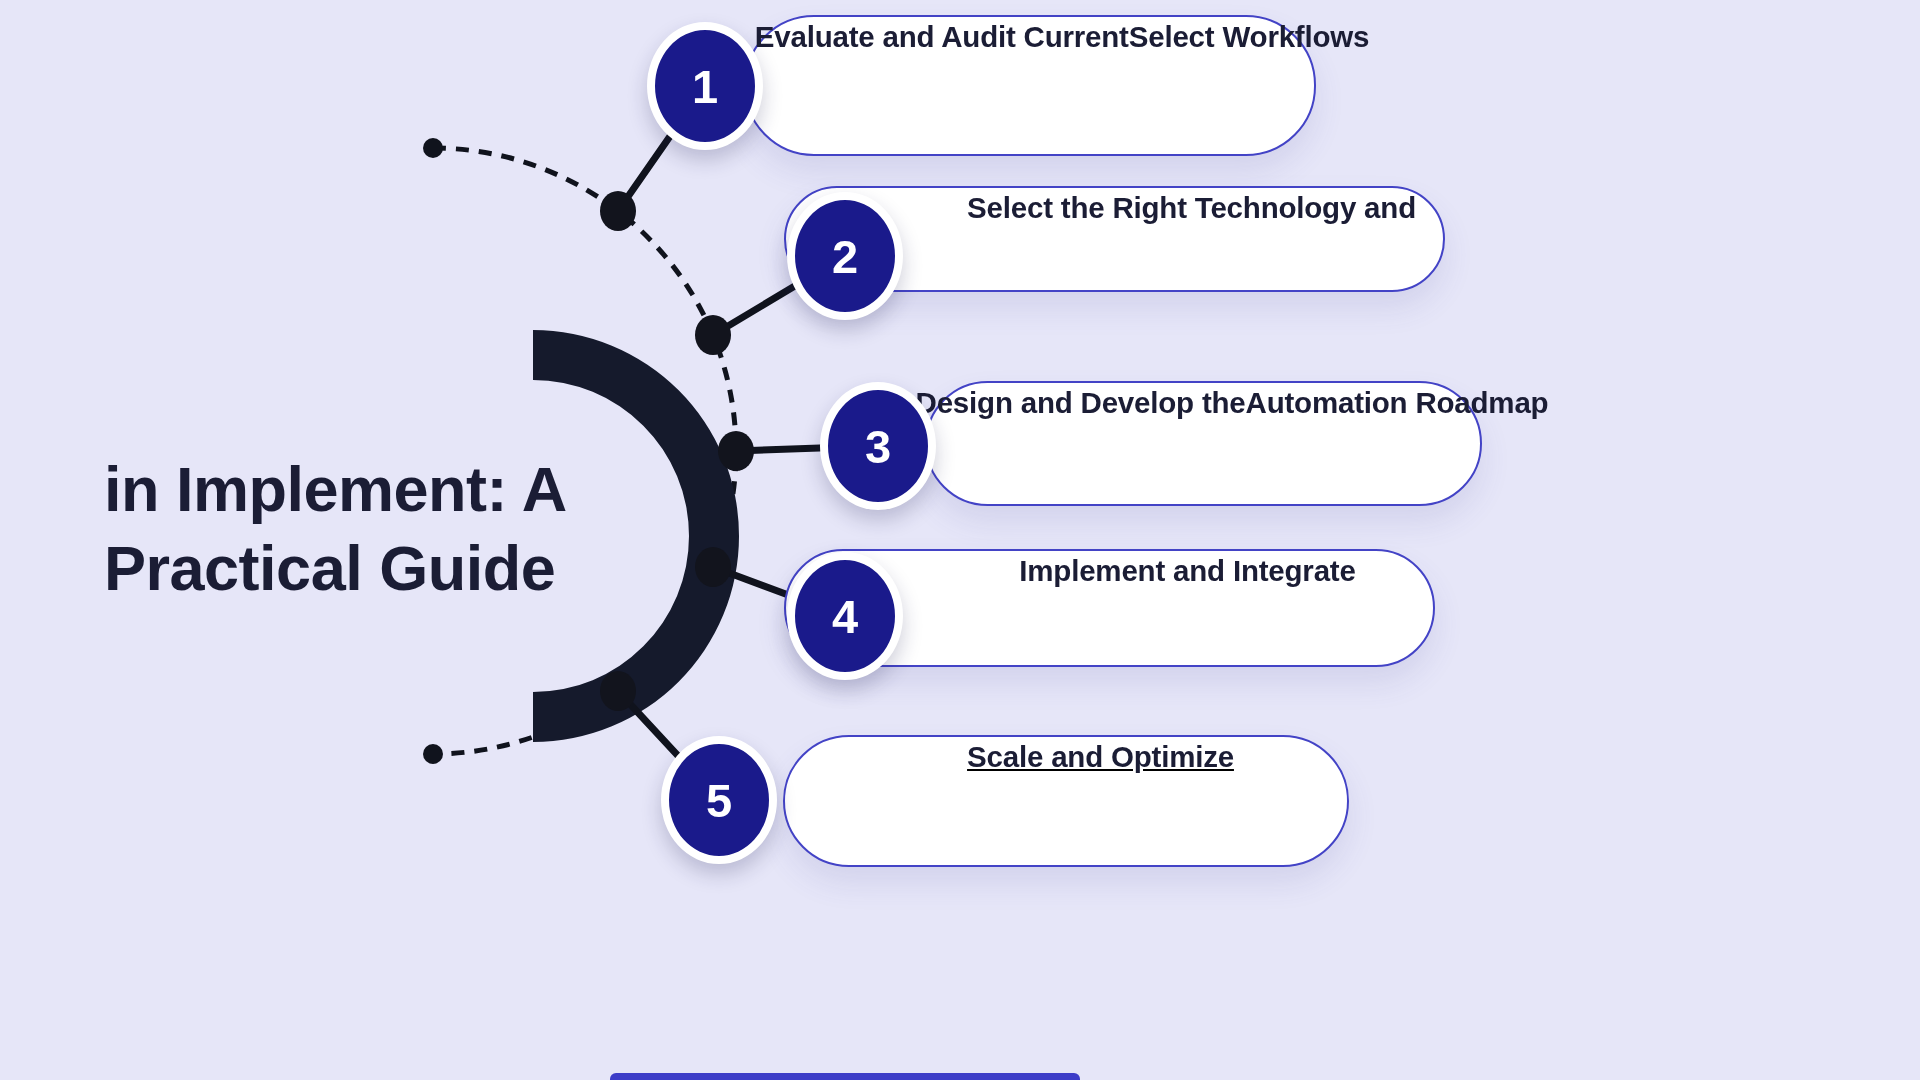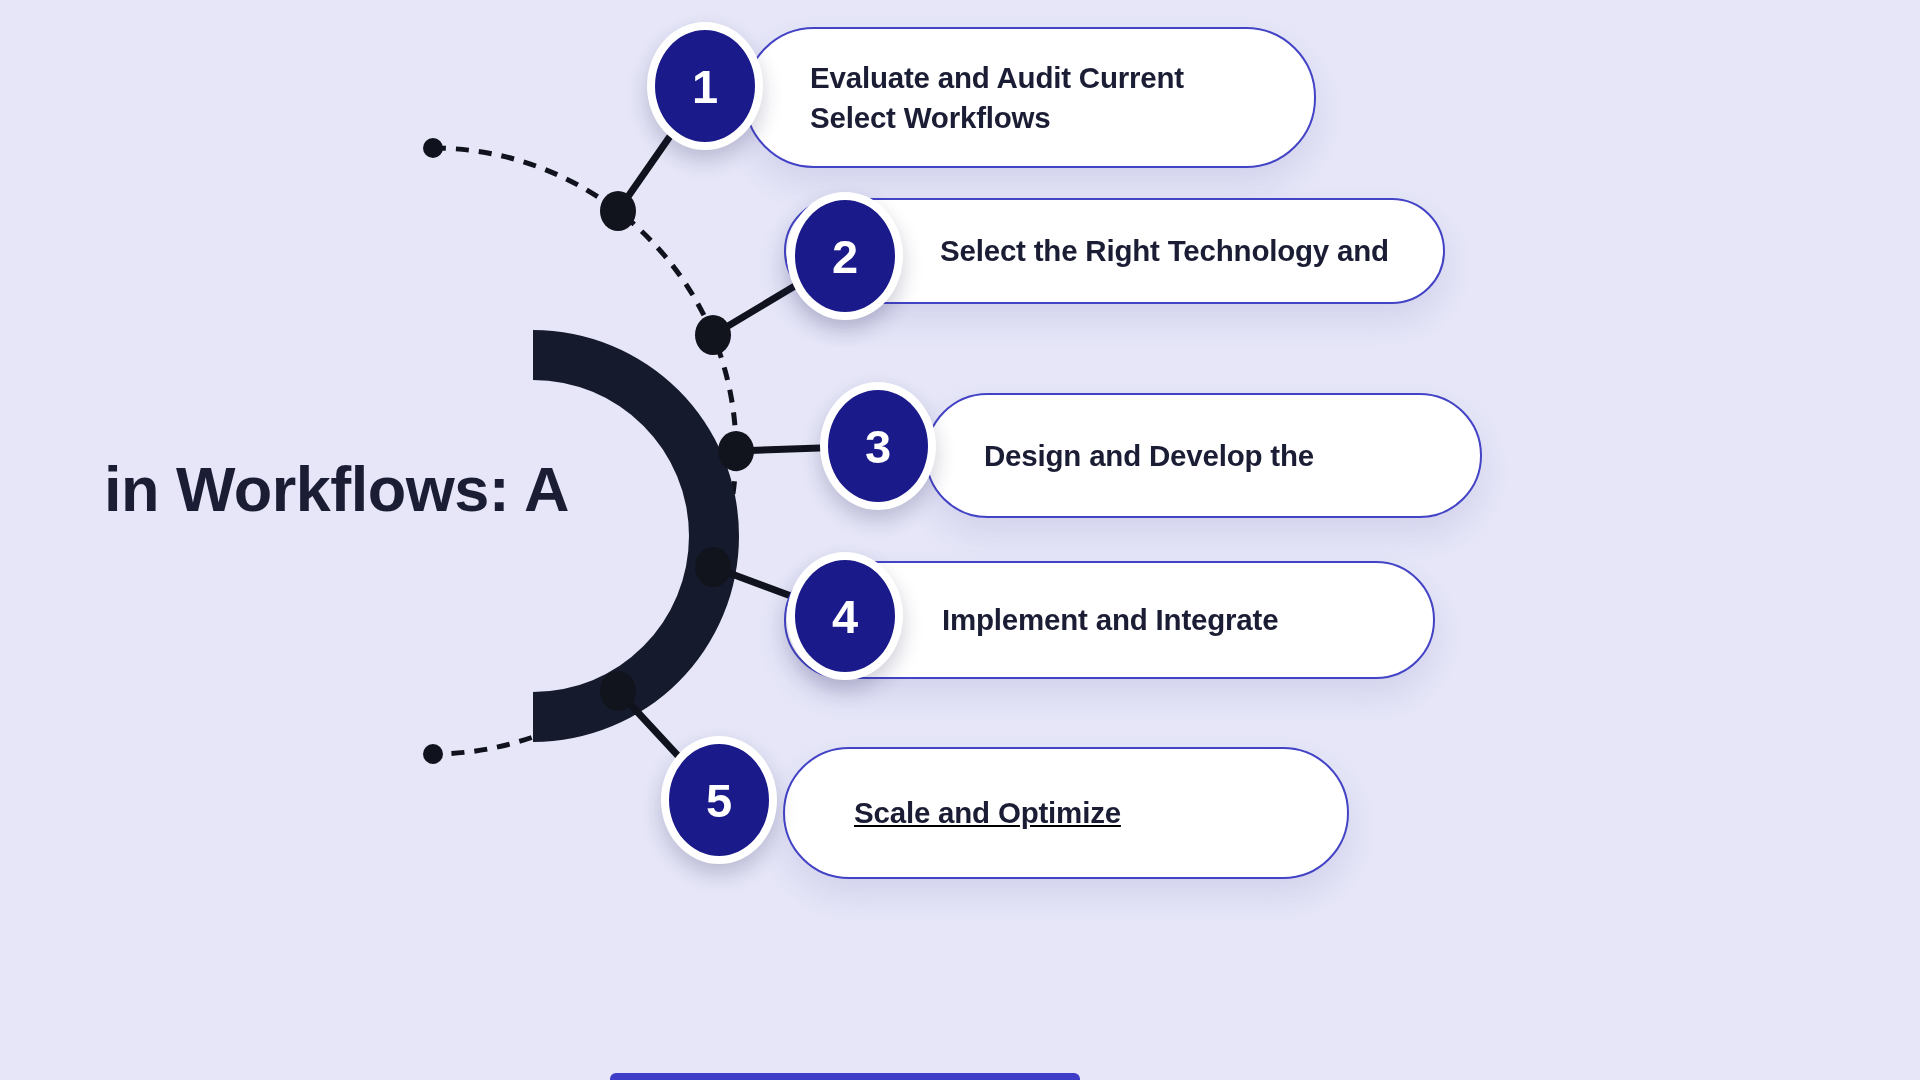--- a/index.html
+++ b/index.html
@@ -32,9 +32,8 @@
     border:2px solid var(--box-border);
     border-radius:70px;
     box-shadow:0 16px 30px rgba(70,70,160,0.12);
-    display:flex;flex-direction:column;justify-content:center;
+    display:flex;flex-direction:row;justify-content:center;
     box-sizing:border-box;
-    margin-top:12px;
   }
   .step-box .line{
     font-size:29.5px;line-height:40px;font-weight:bold;

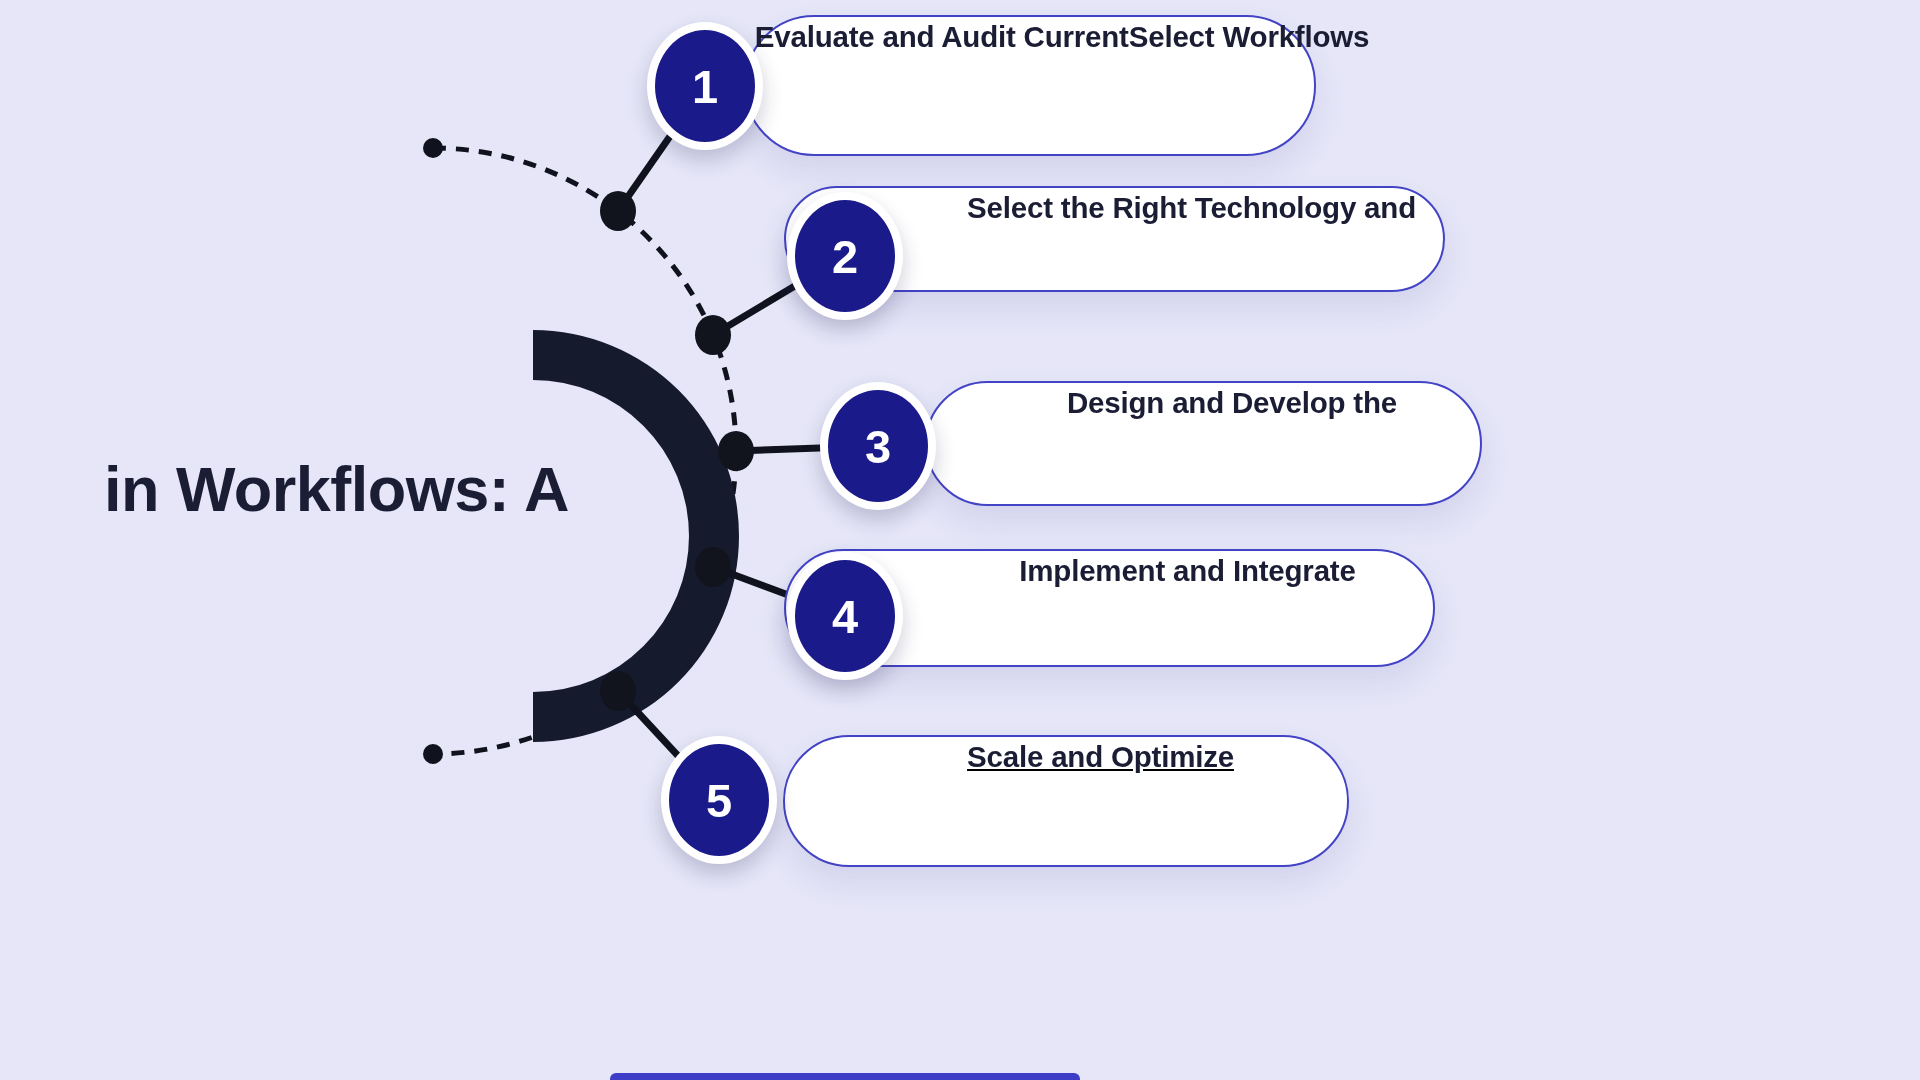--- a/index.html
+++ b/index.html
@@ -105,6 +105,7 @@
 
   <div class="step-box" style="left:925px;top:381px;width:557px;height:125px;padding-left:57px;">
     <div class="line">Design and Develop the</div>
+    <div class="line">Automation Roadmap</div>
   </div>
   <div class="step-circle" style="left:820px;top:382px;">
     <span class="num">3</span>

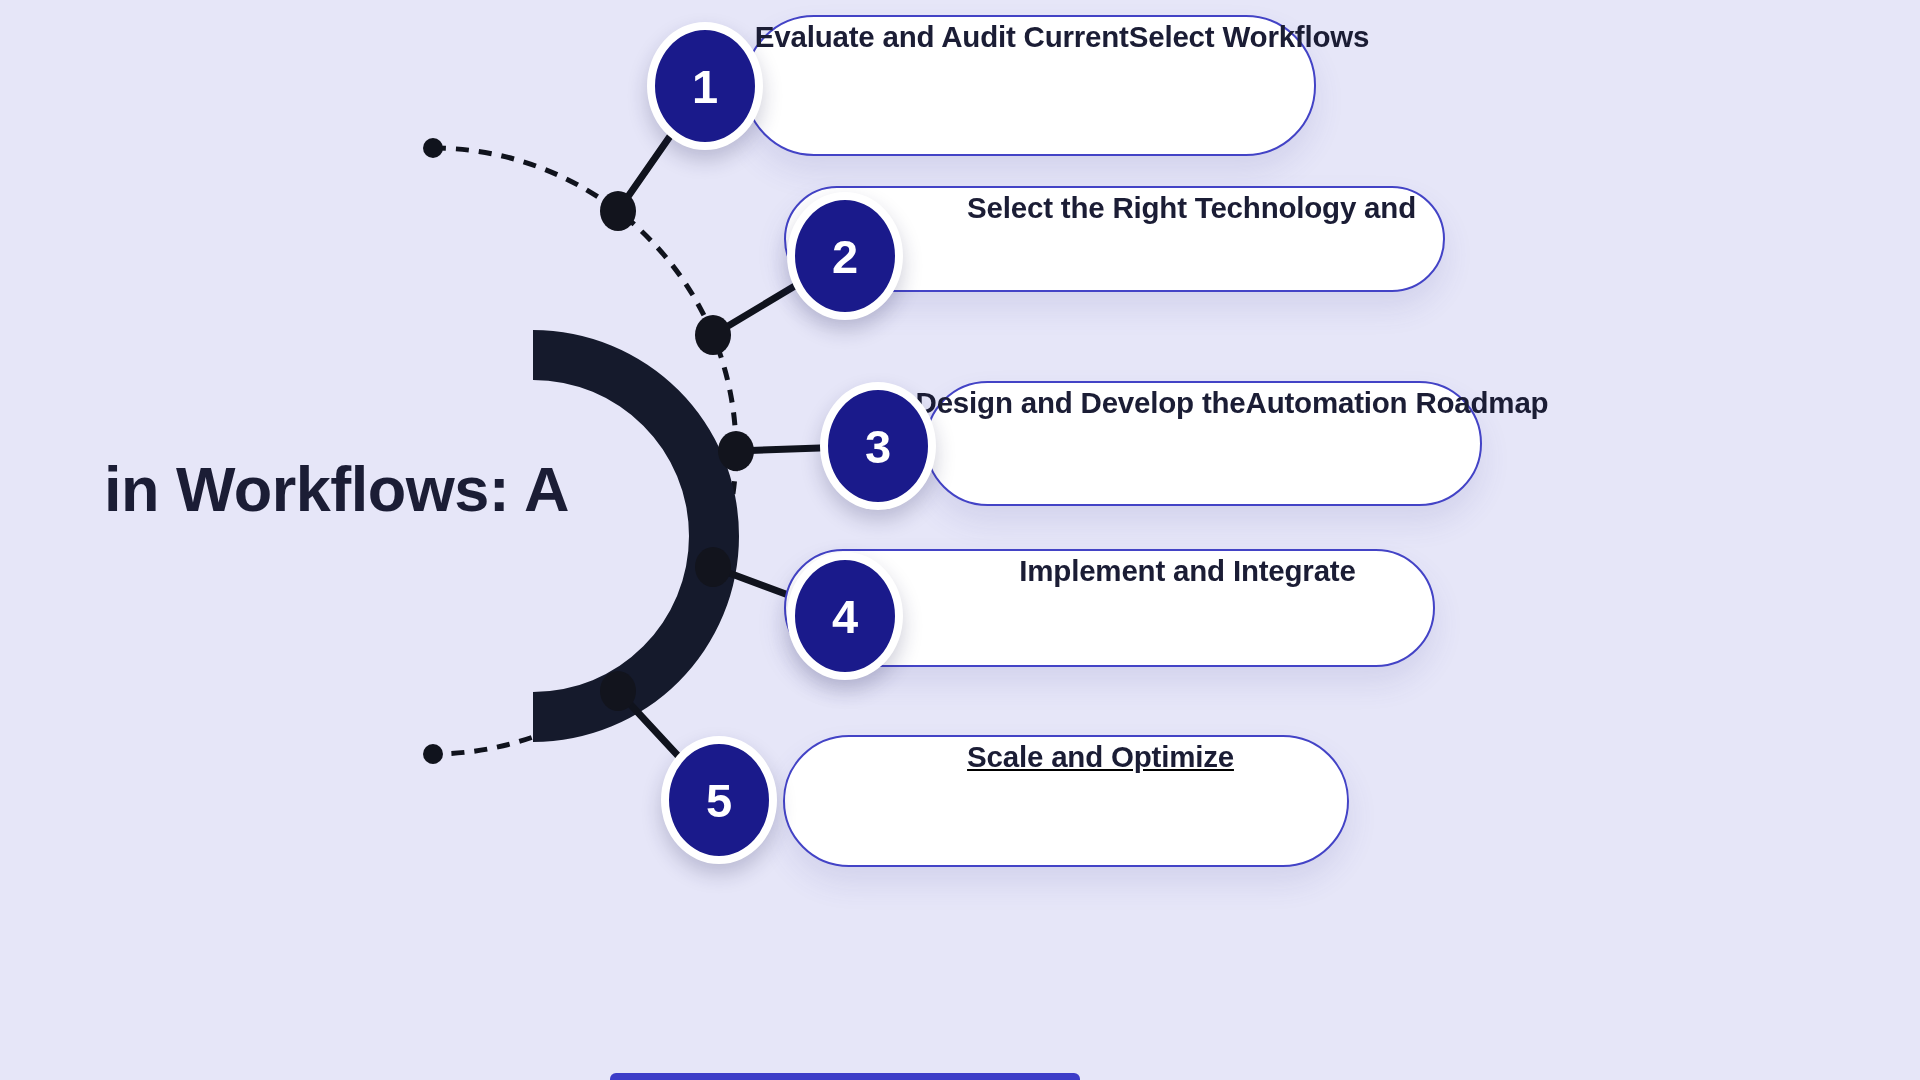--- a/index.html
+++ b/index.html
@@ -85,7 +85,7 @@
   </svg>
 
   <div class="title">
-    <div>in Workflows: A</div>
+    <div>in Implement: A</div>
   </div>
 
   <div class="step-box" style="left:744px;top:15px;width:572px;height:141px;padding-left:64px;">

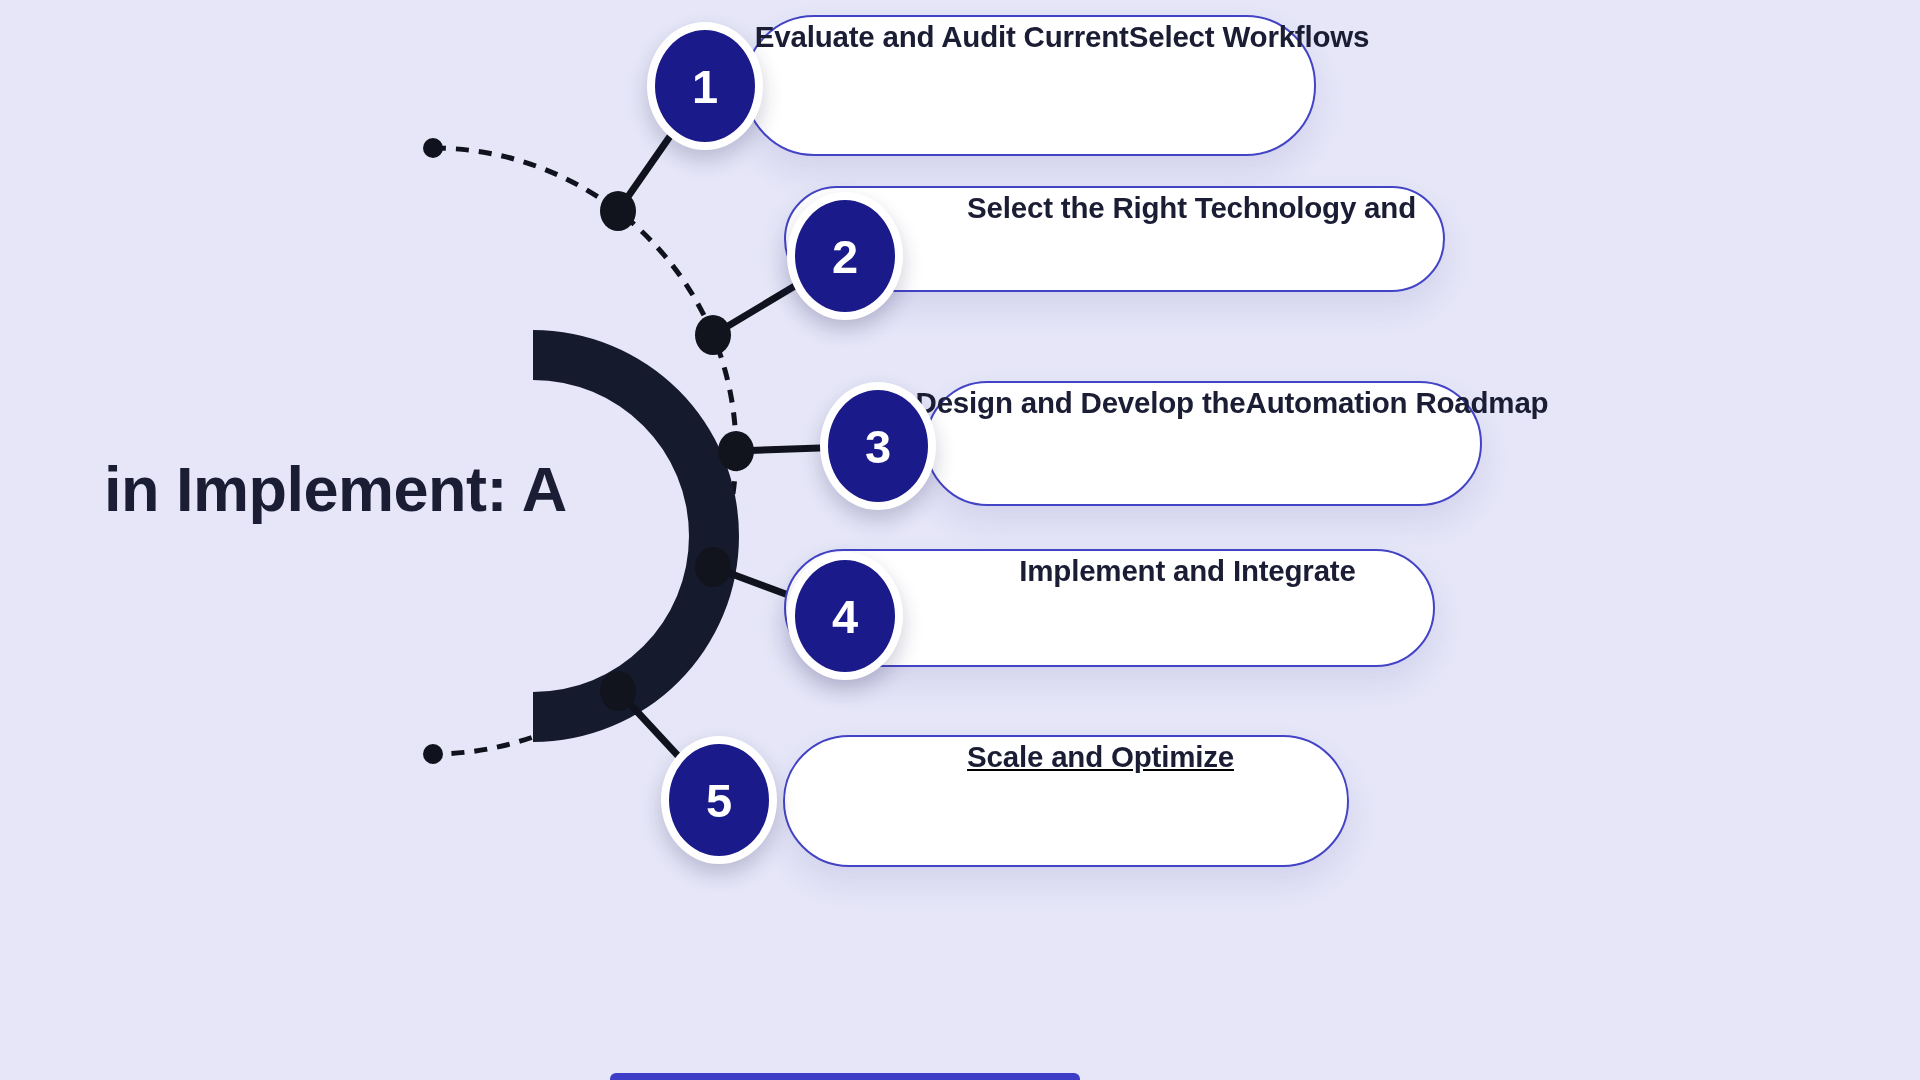--- a/index.html
+++ b/index.html
@@ -86,6 +86,7 @@
 
   <div class="title">
     <div>in Implement: A</div>
+    <div>Practical Guide</div>
   </div>
 
   <div class="step-box" style="left:744px;top:15px;width:572px;height:141px;padding-left:64px;">

